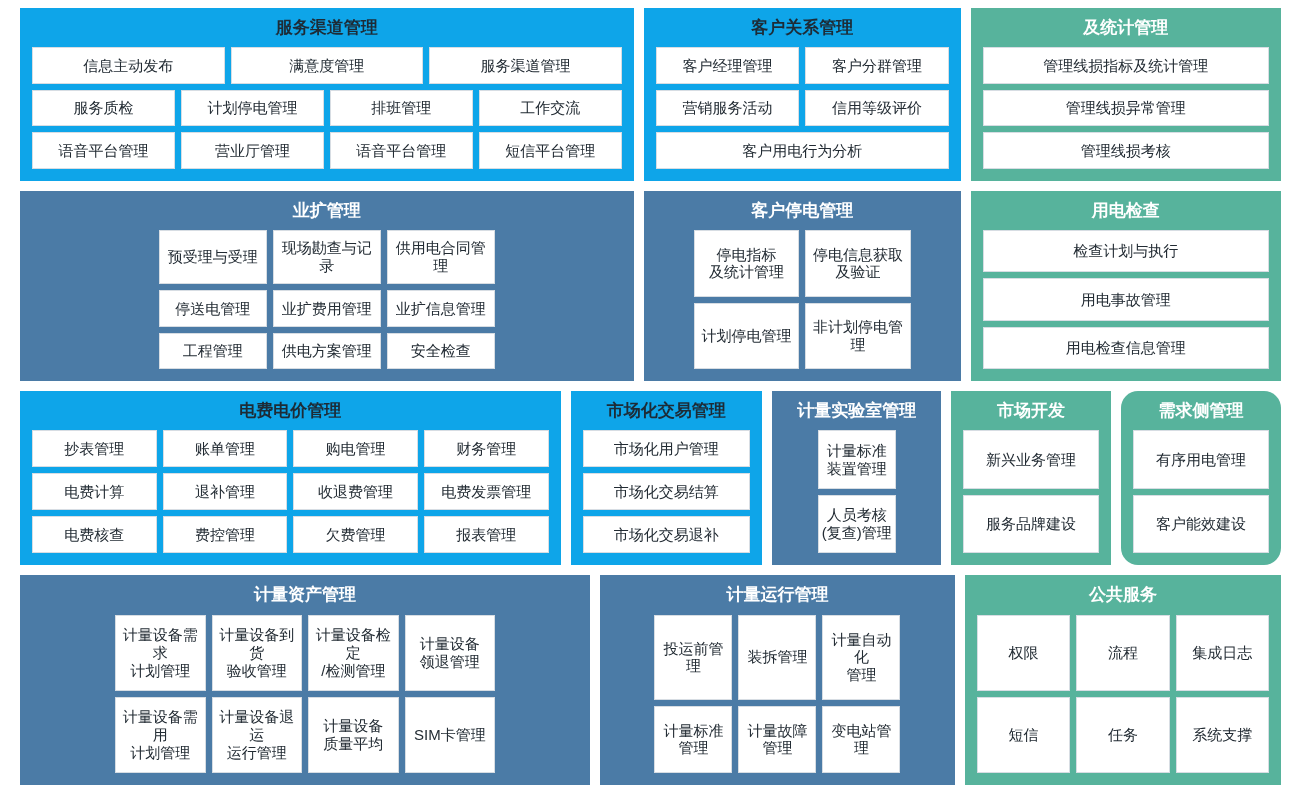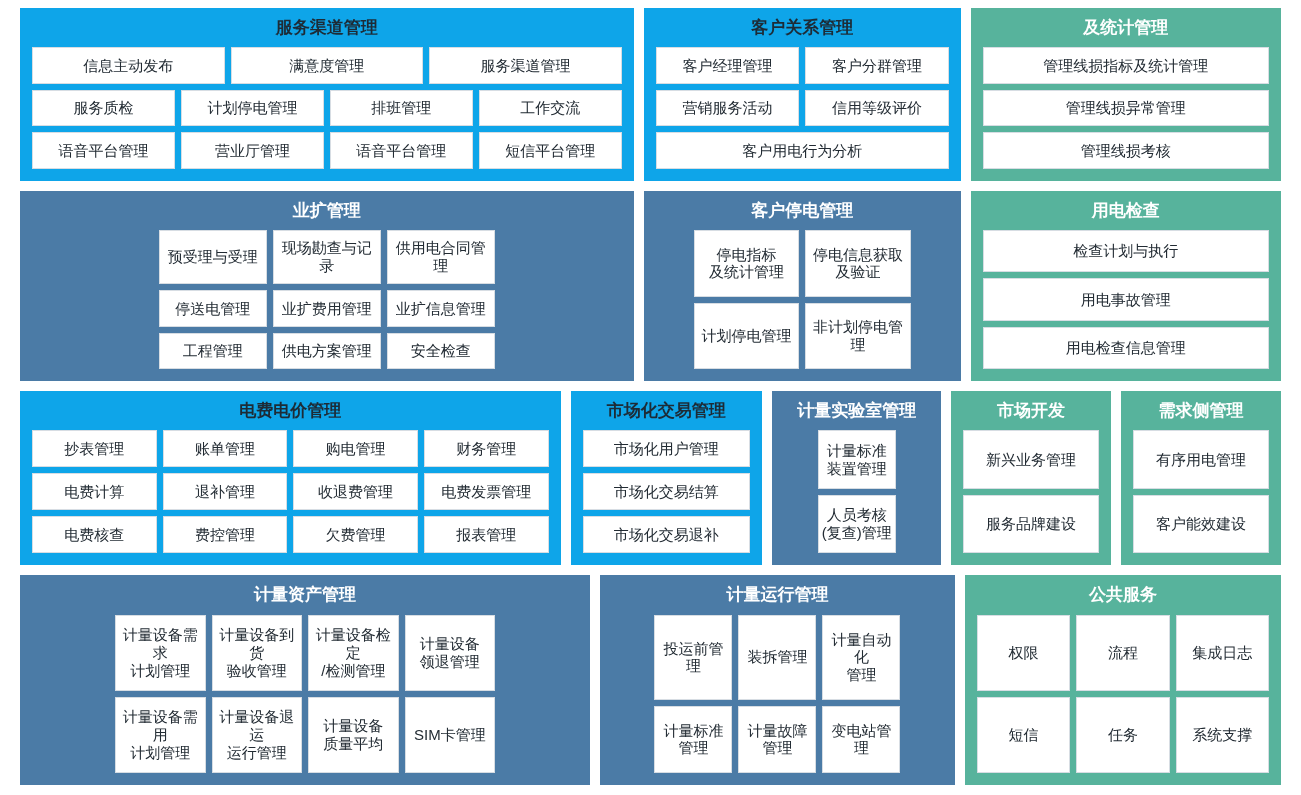--- a/index.html
+++ b/index.html
@@ -251,7 +251,7 @@
           </div>
         </div>
       </div>
-      <div class="panel theme-teal" style="flex: 1.5 1 0px;">
+      <div class="panel theme-teal" style="flex: 1.5 1 0px; border-radius: 17px;">
         <div class="panel-title">需求侧管理</div>
         <div class="cells">
           <div class="cell-row">

